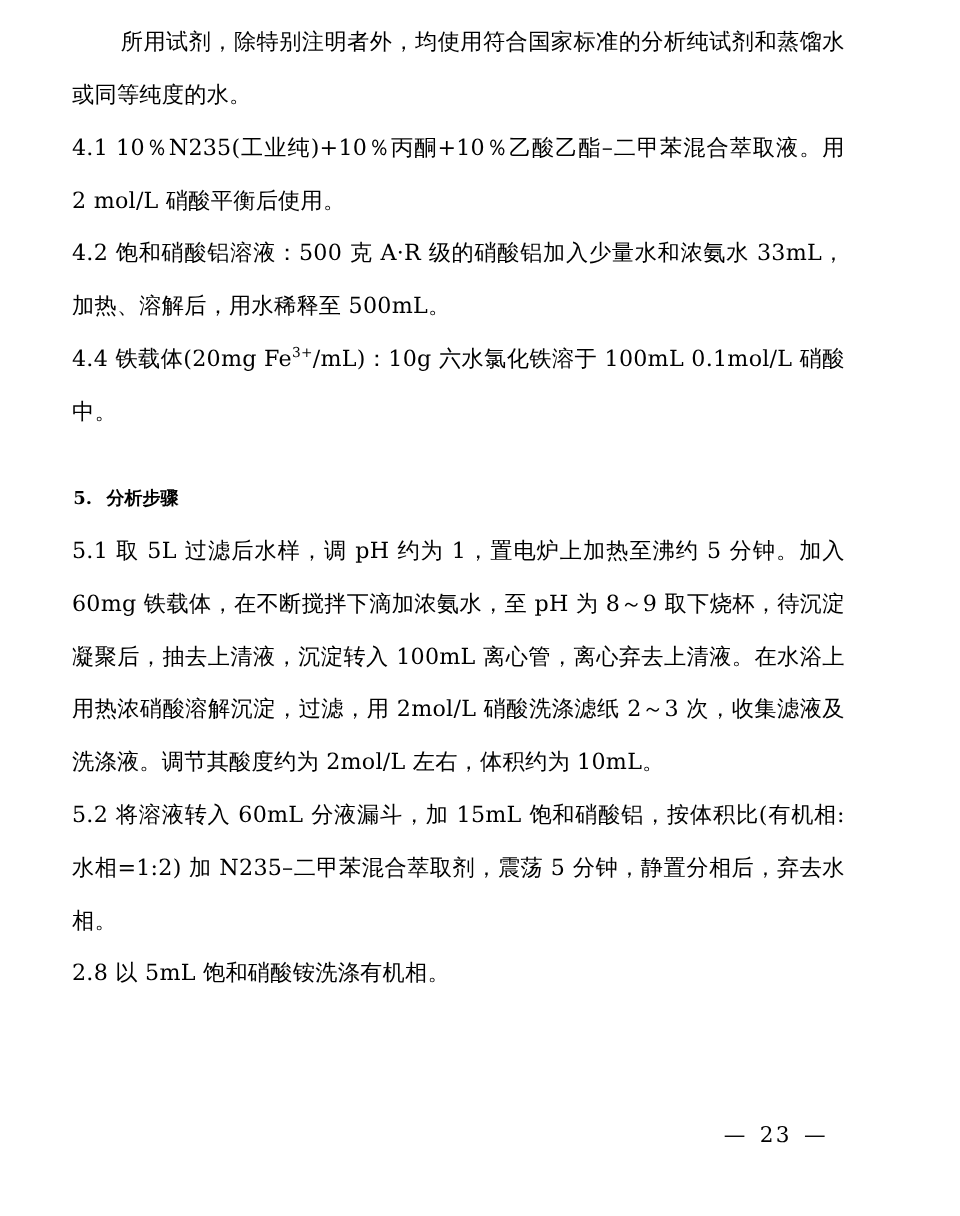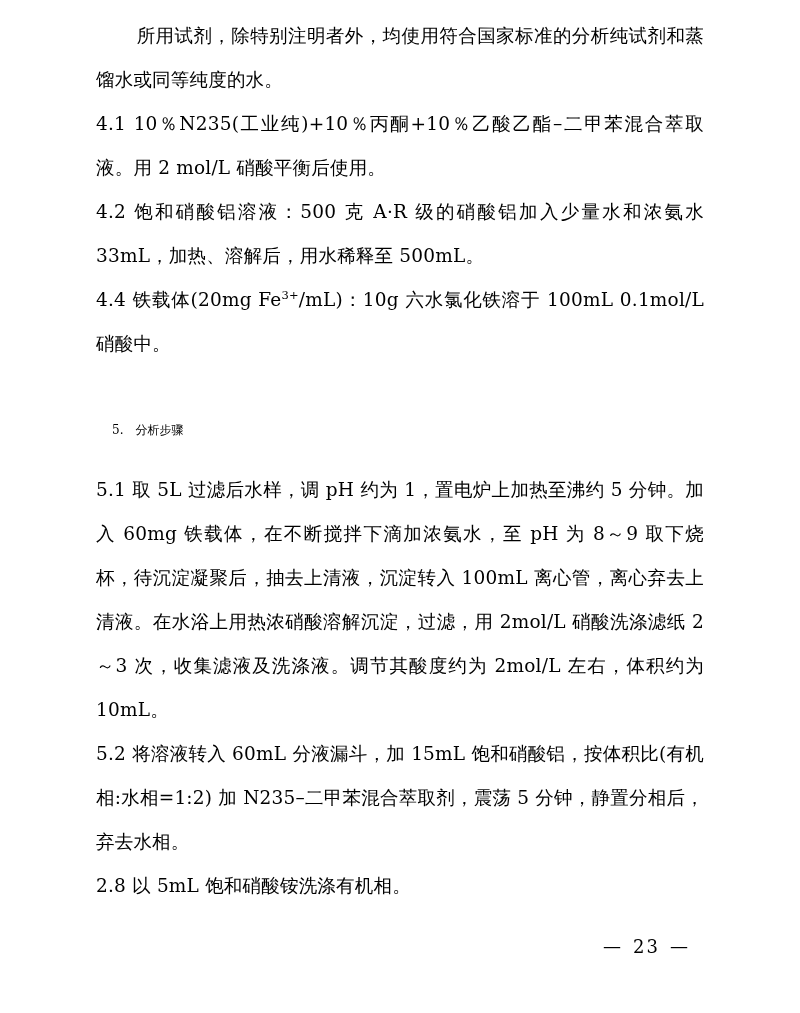--- a/index.html
+++ b/index.html
@@ -19,7 +19,7 @@
     box-sizing: border-box;
     width: 800px;
     height: 1013px;
-    padding: 14px 96px 0 96px;
+    padding: 14px 96px 0 60px;
     position: relative;
   }
   .para {

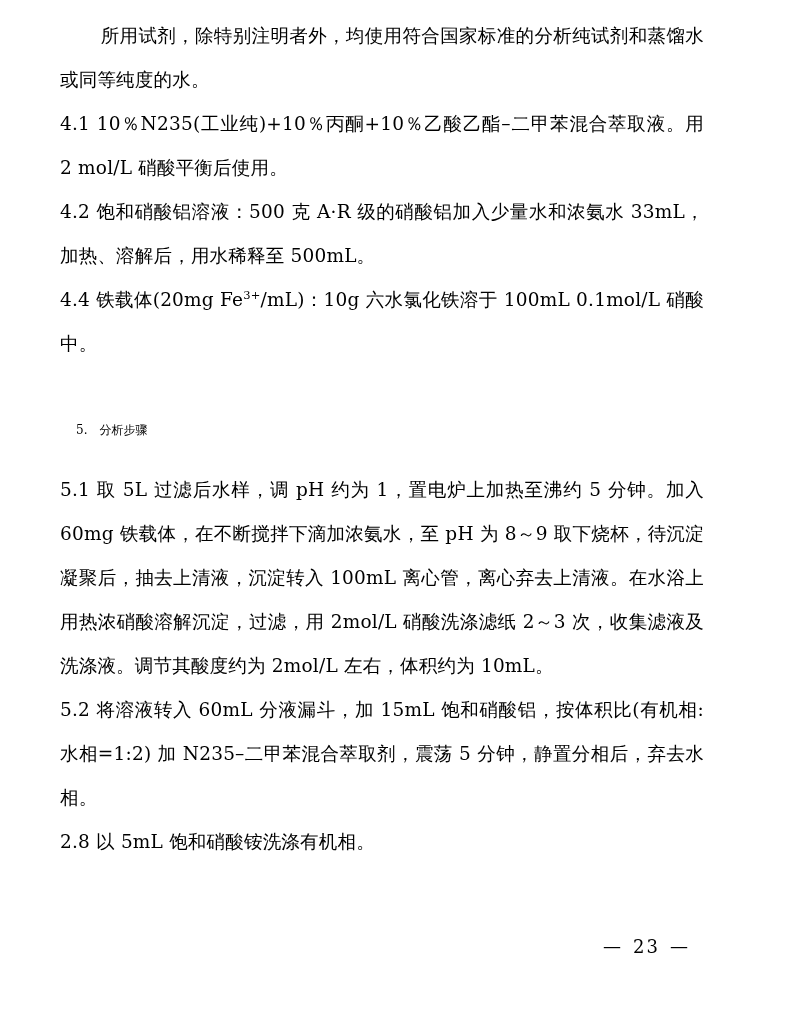--- a/index.html
+++ b/index.html
@@ -34,10 +34,10 @@
     text-indent: 2.2em;
   }
   .section-title {
-    font-size: 12px;
+    font-size: 15px;
     line-height: 44px;
-    font-weight: normal;
-    margin: 16px;
+    font-weight: bold;
+    margin: 1px;
     padding-top: 14px;
   }
   .section-title .num {

